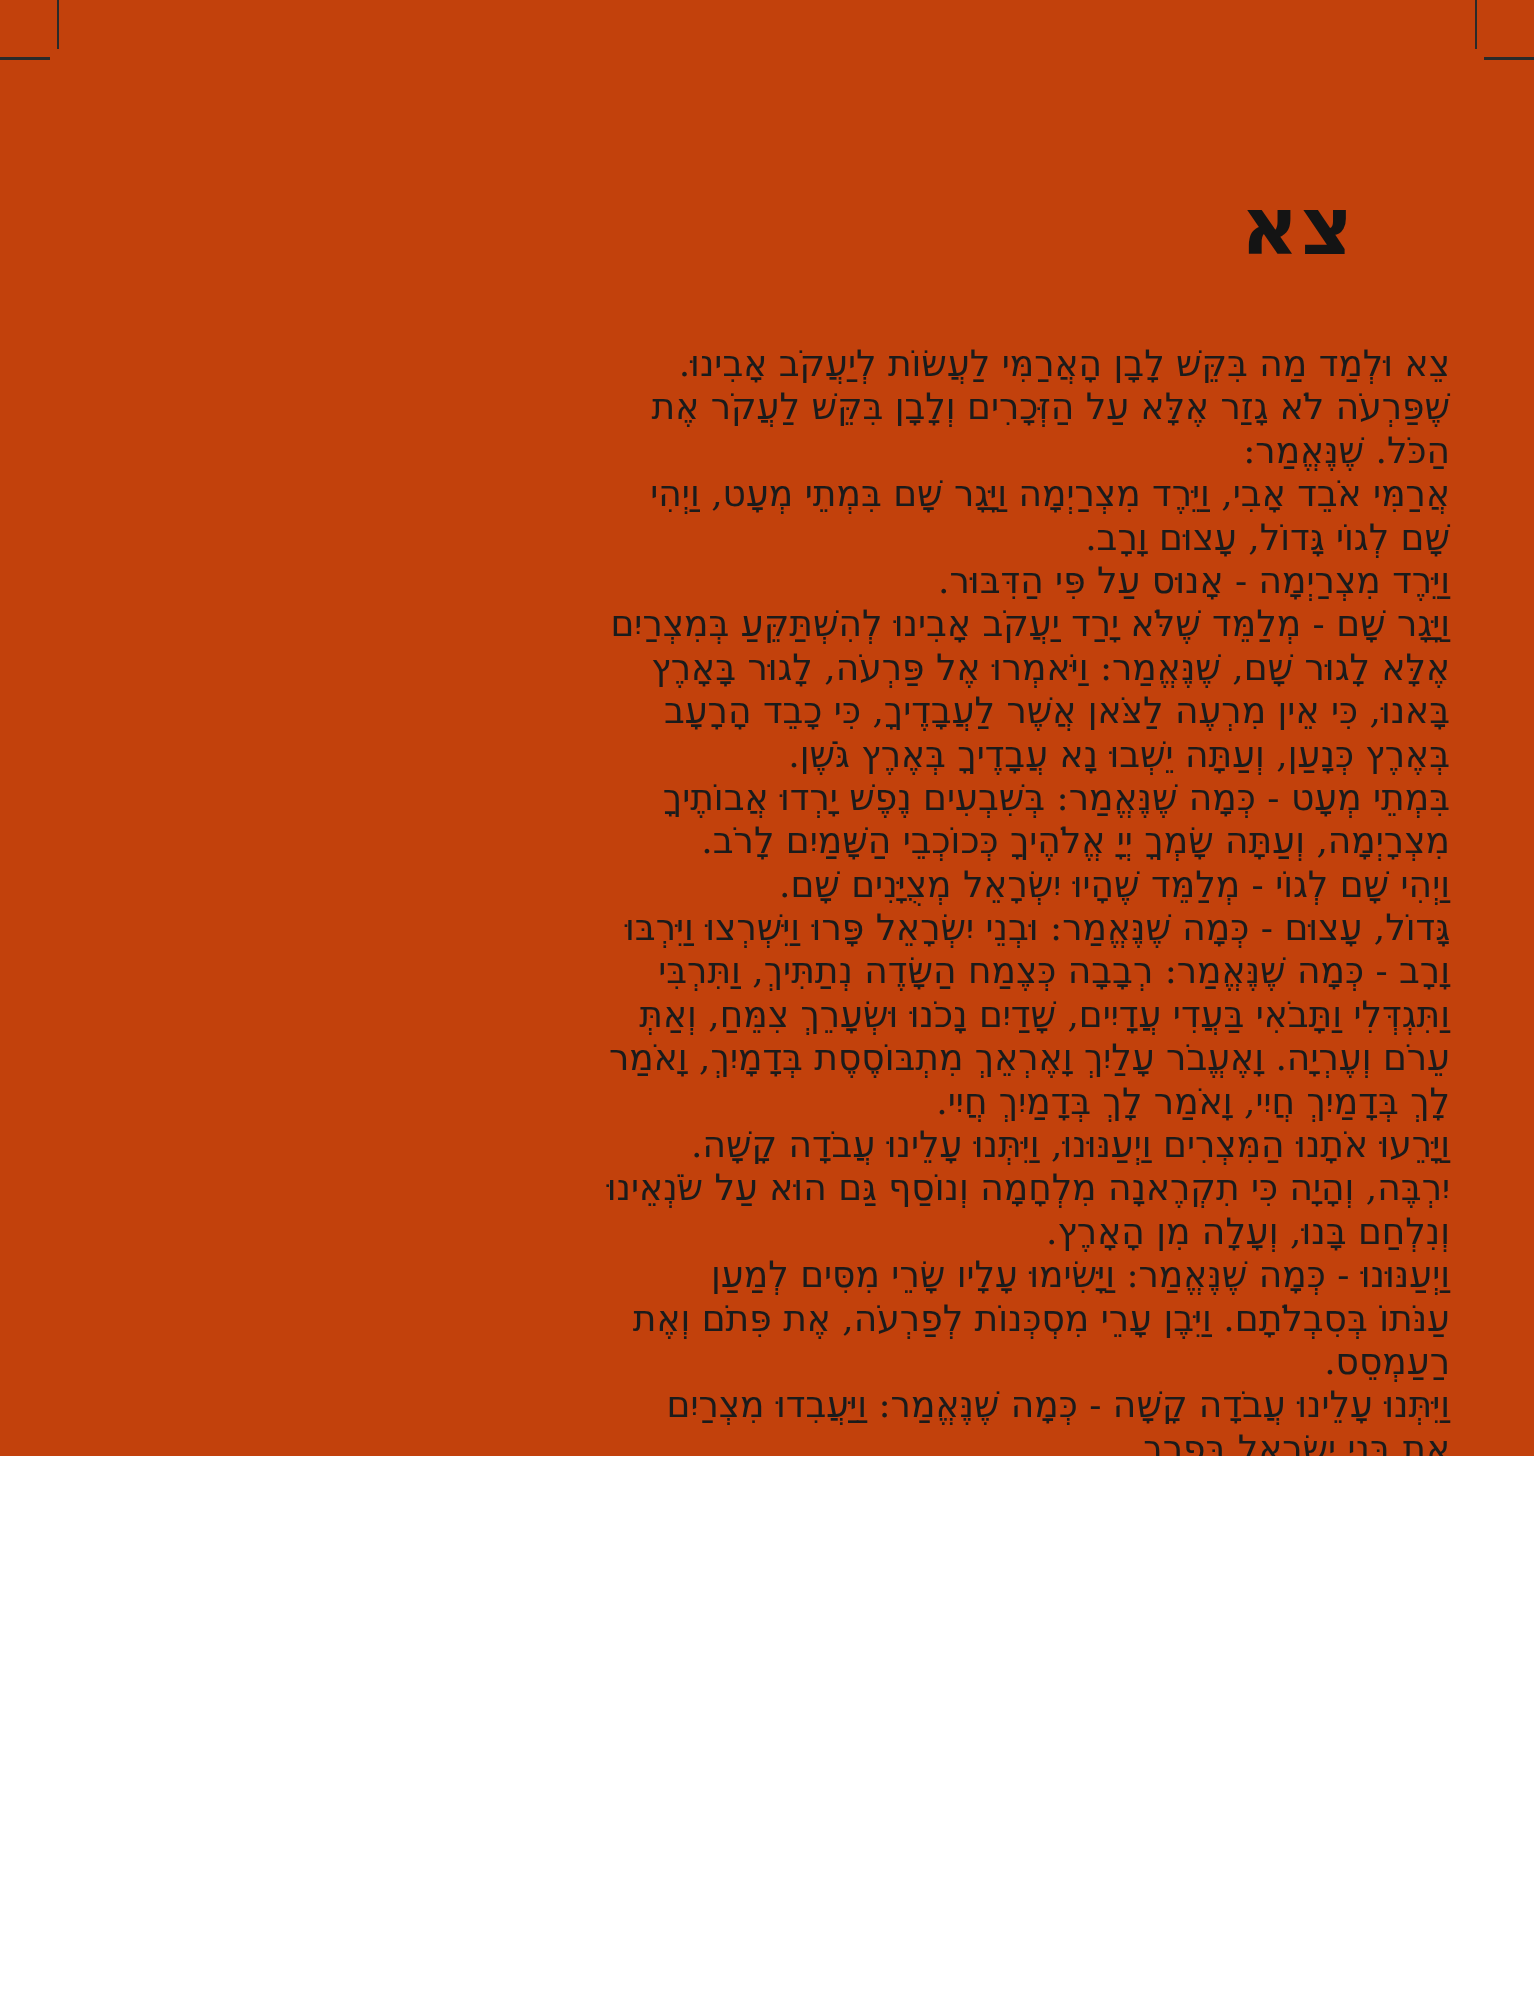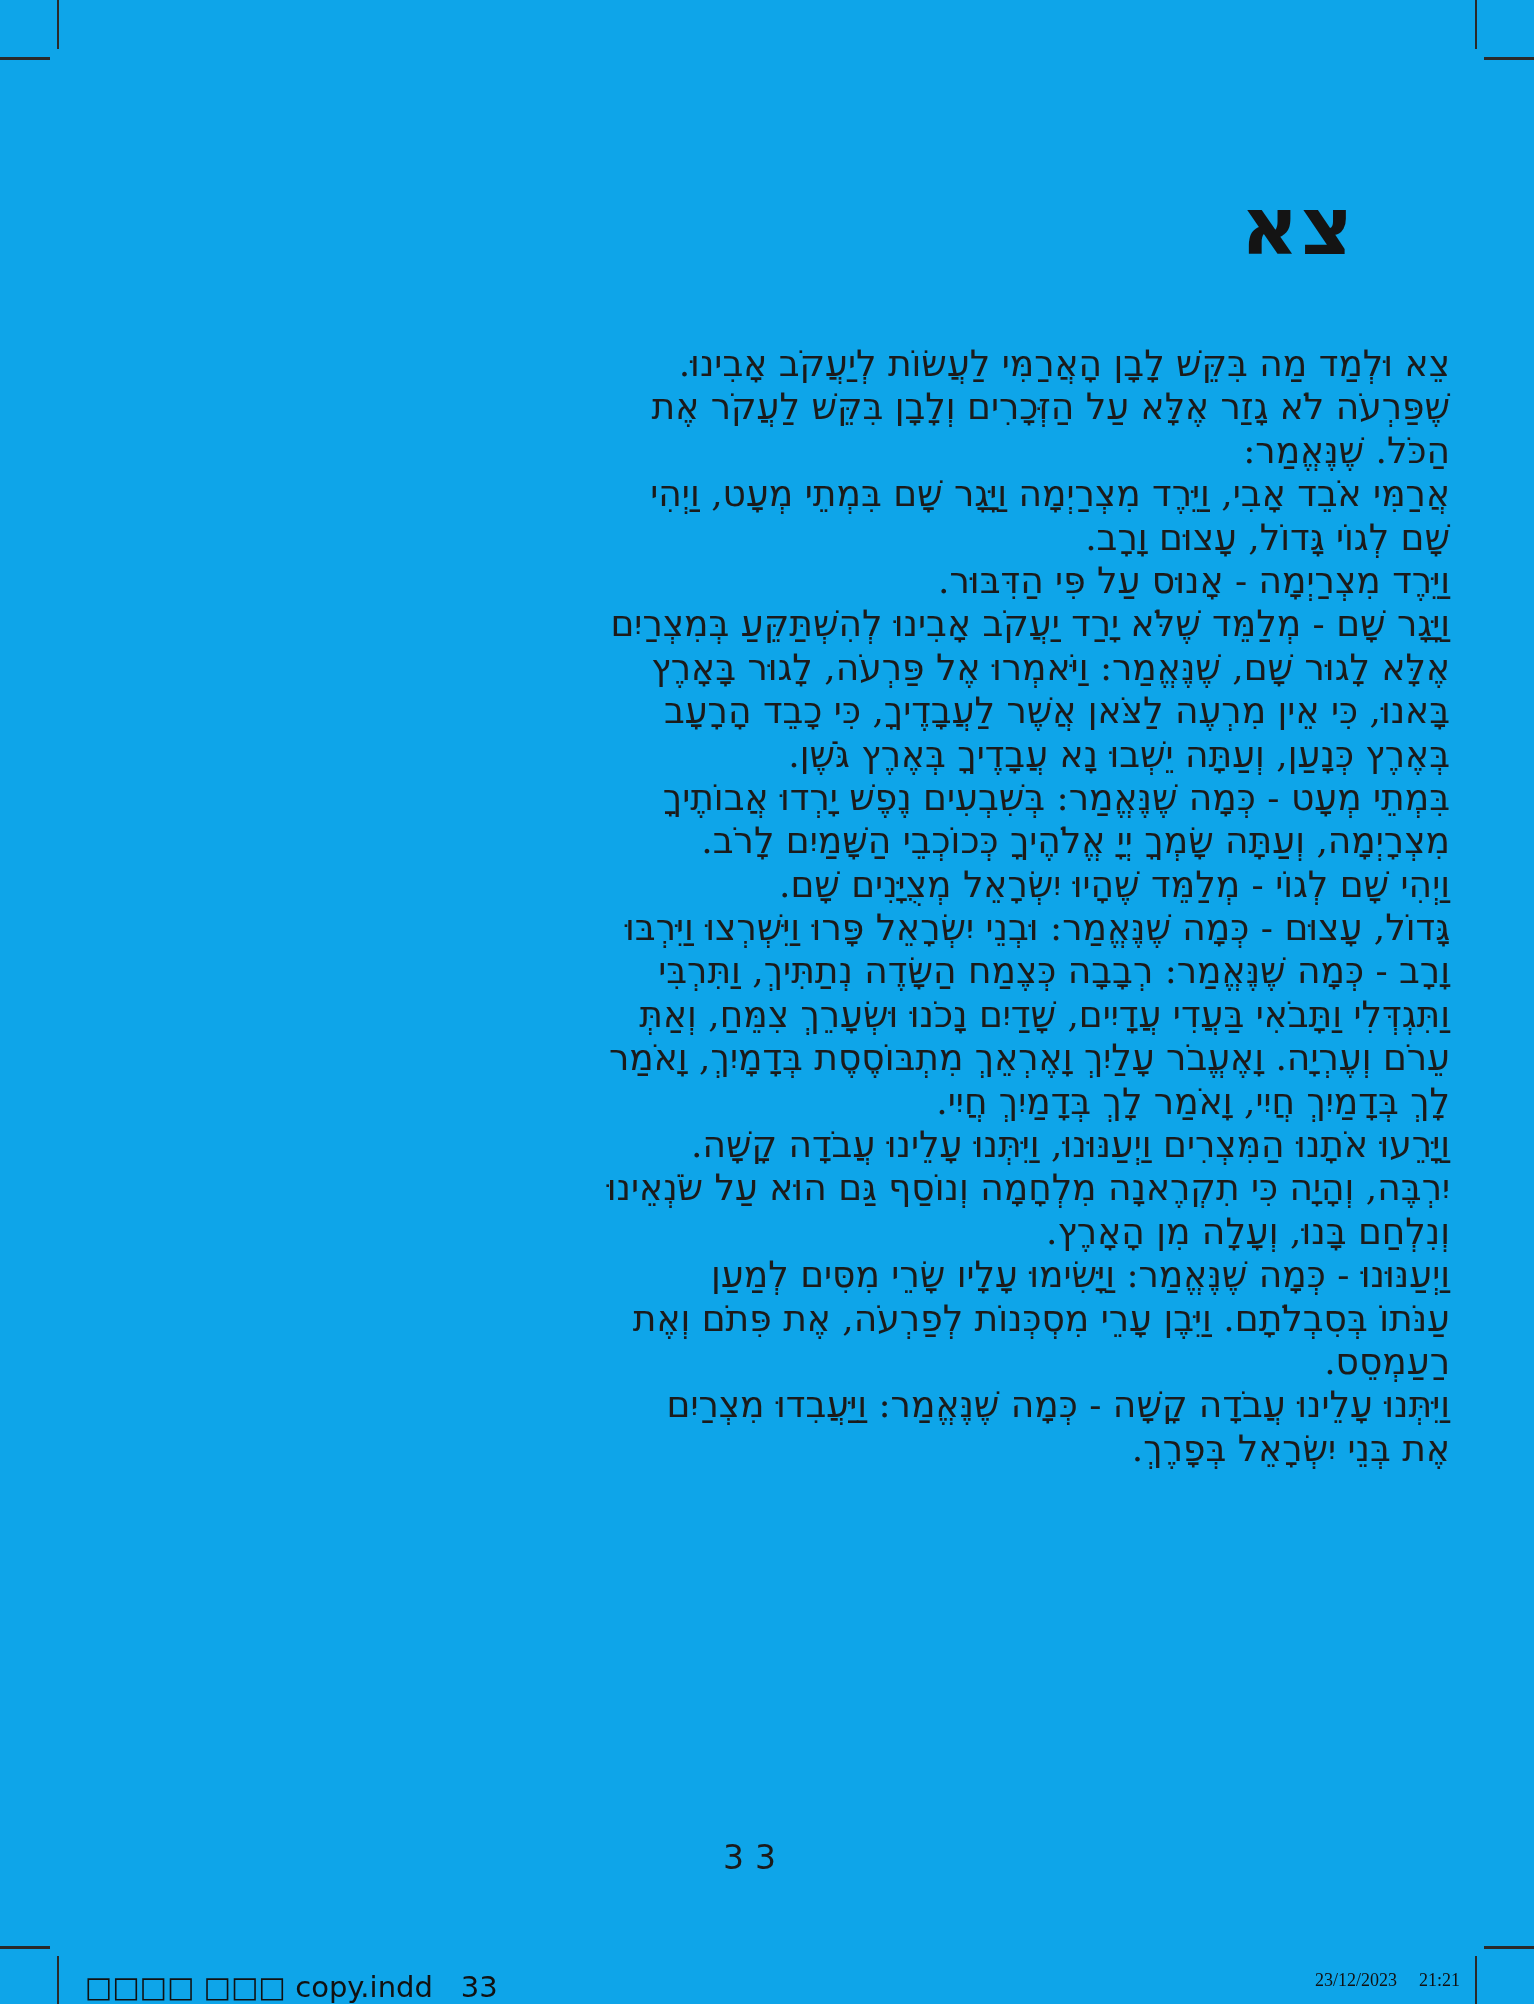--- a/index.html
+++ b/index.html
@@ -5,8 +5,8 @@
   html,body{margin:0;padding:0;background:#ffffff;}
   .sheet{
     position:relative;
-    width:1534px;height:2004px;
-    background:#0ea5e9;
+    width:1534px;height:1456px;
+    background:#c2410c;
     overflow:hidden;
     font-family:"DejaVu Sans", sans-serif;
   }

